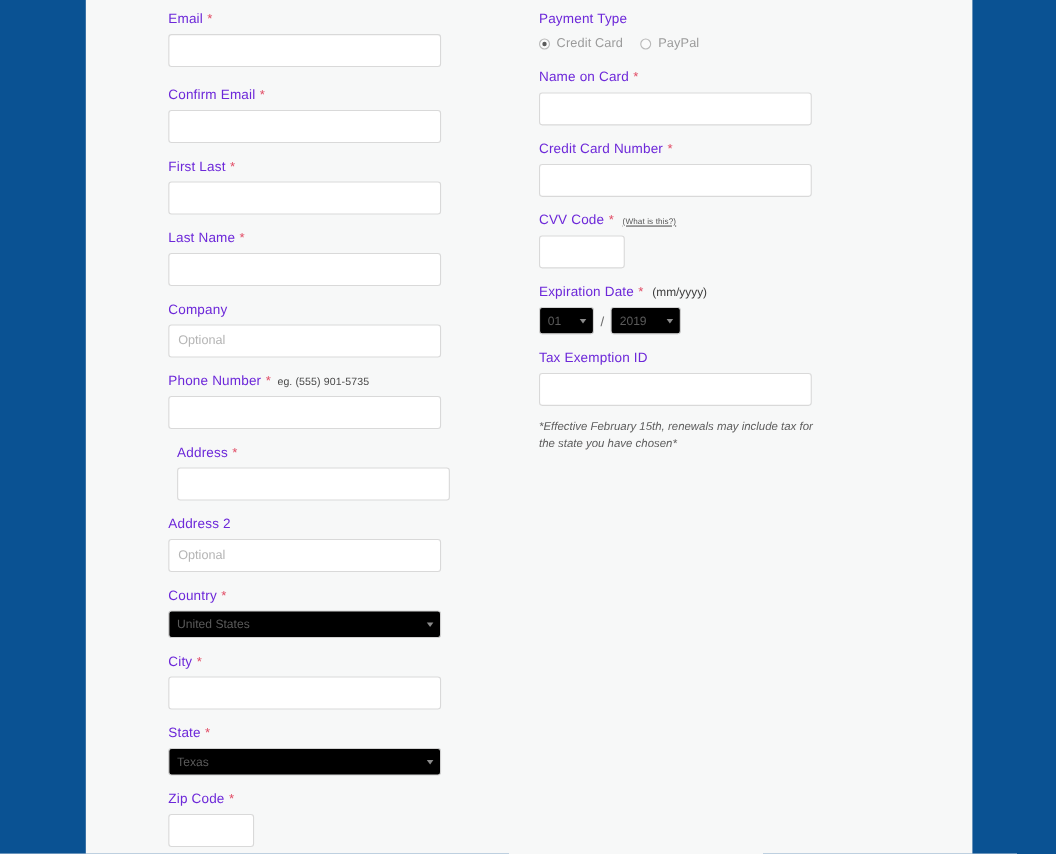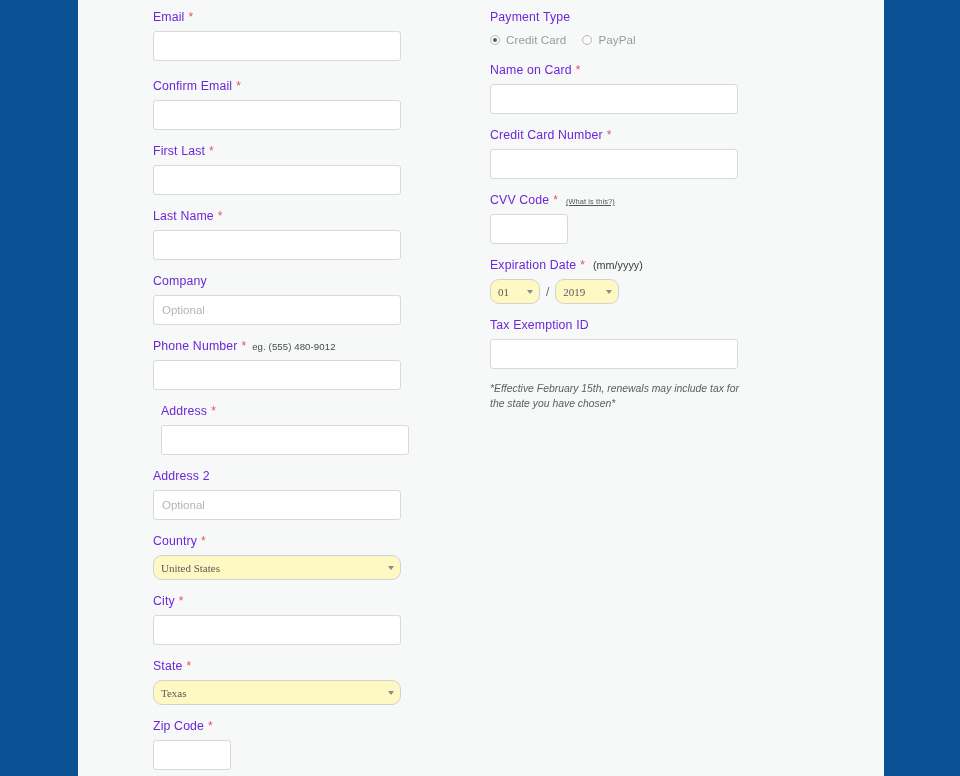--- a/index.html
+++ b/index.html
@@ -119,10 +119,10 @@
     box-sizing: border-box;
     width: 248px;
     height: 25px;
-    background: #fef9c3;
+    background: #000000;
     border: 1px solid #d2d2d2;
-    border-radius: 9px;
-    font-family: Liberation Serif, serif;
+    border-radius: 3px;
+    font-family: Liberation Sans, sans-serif;
     font-size: 11px;
     color: #5a5a5a;
     padding: 0 20px 0 7px;

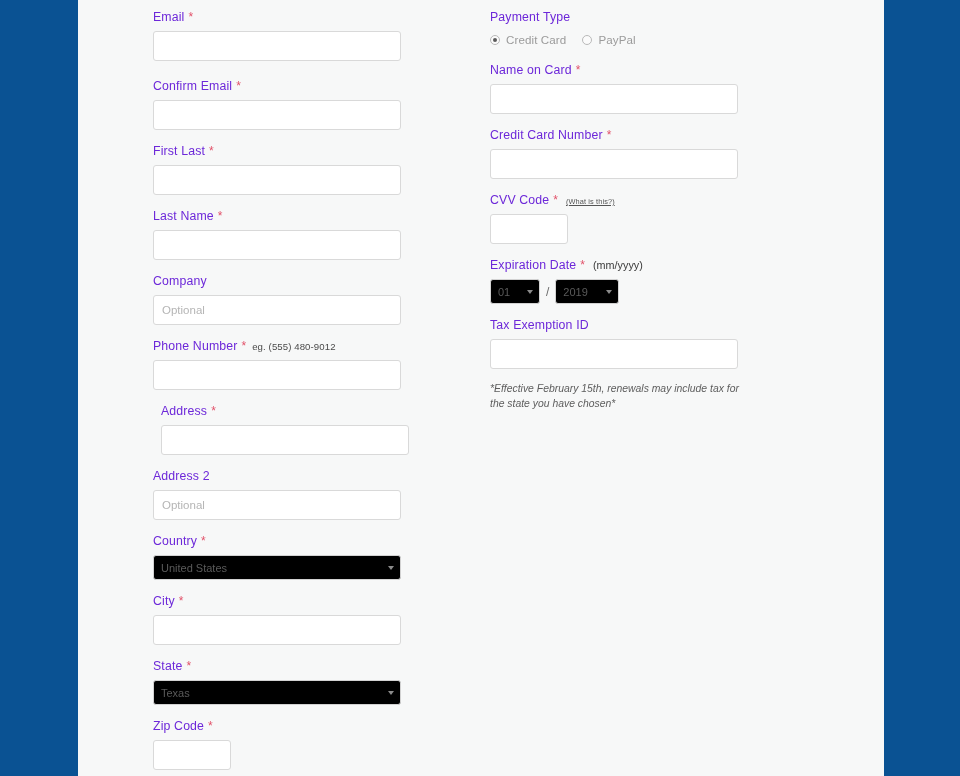--- a/index.html
+++ b/index.html
@@ -247,7 +247,7 @@
         <div class="label-row">
           <span class="label">Phone Number</span>
           <span class="req">*</span>
-          <span class="hint">eg. (555) 480-9012</span>
+          <span class="hint">eg. (555) 901-5735</span>
         </div>
         <input class="tf" type="text" placeholder="" style="">
       </div>

